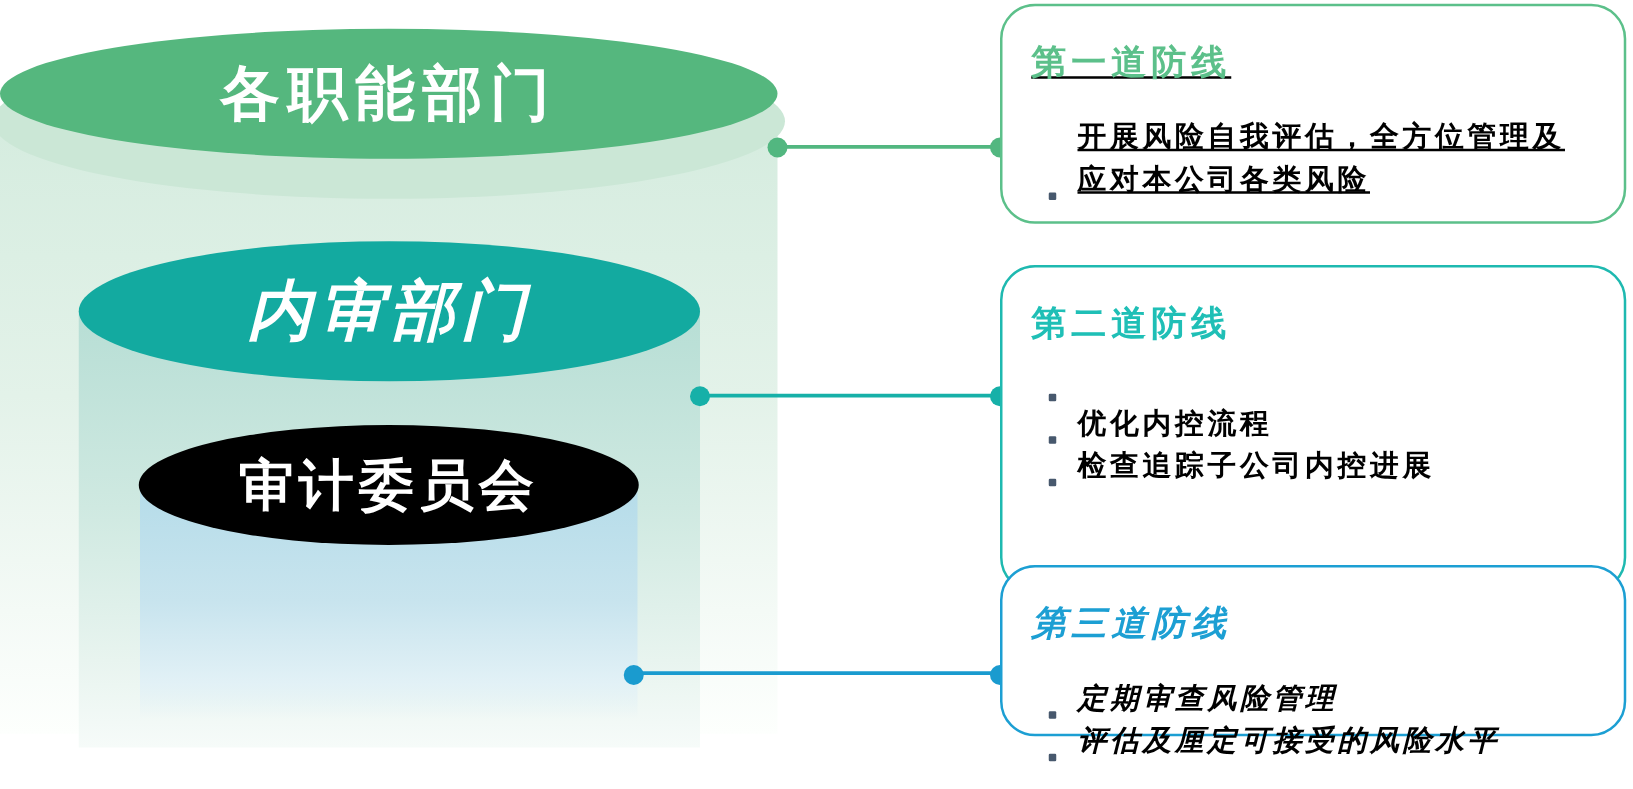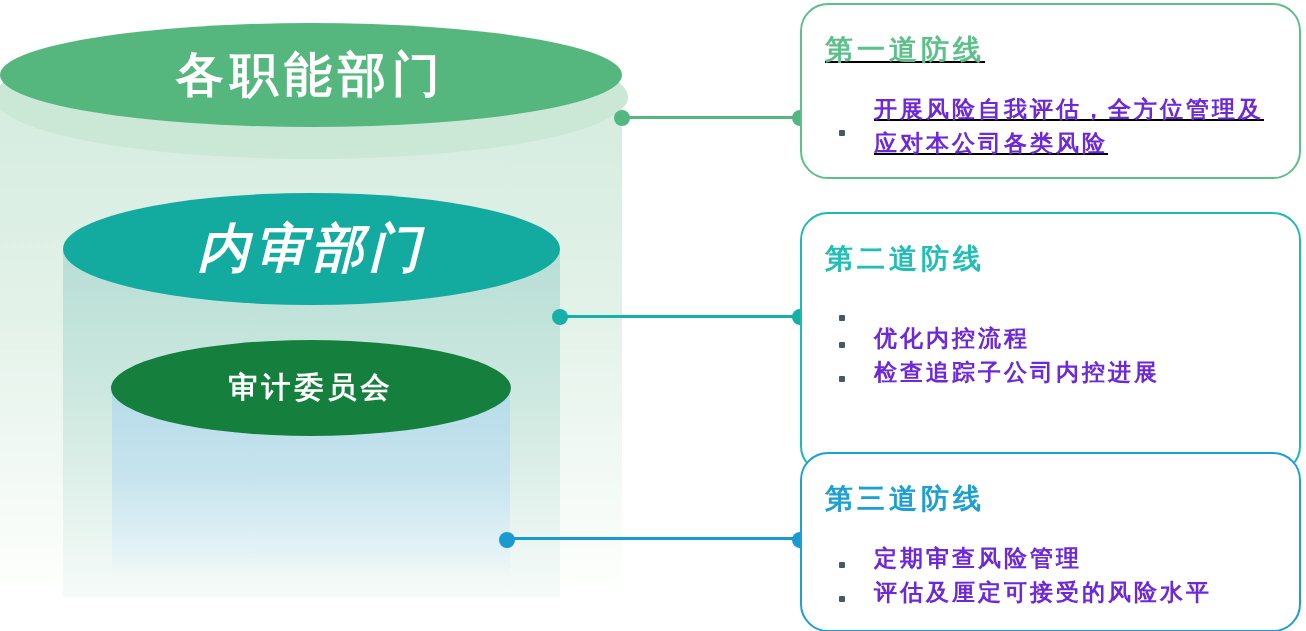--- a/index.html
+++ b/index.html
@@ -76,8 +76,8 @@
   .card3 .card-title{color:#1c9fd3;}
   .bullets{list-style:none;margin:23px 0 0 0;padding:0 20px 0 37px;}
   .bullets li{
-    display:flex;align-items:center;gap:29px;
-    color:#6d28d9;font-size:23px;font-weight:bold;letter-spacing:3px;
+    display:flex;align-items:flex-end;gap:17px;
+    color:#000000;font-size:23px;font-weight:bold;letter-spacing:3px;
     line-height:34px;
   }
   .bullet-dot{

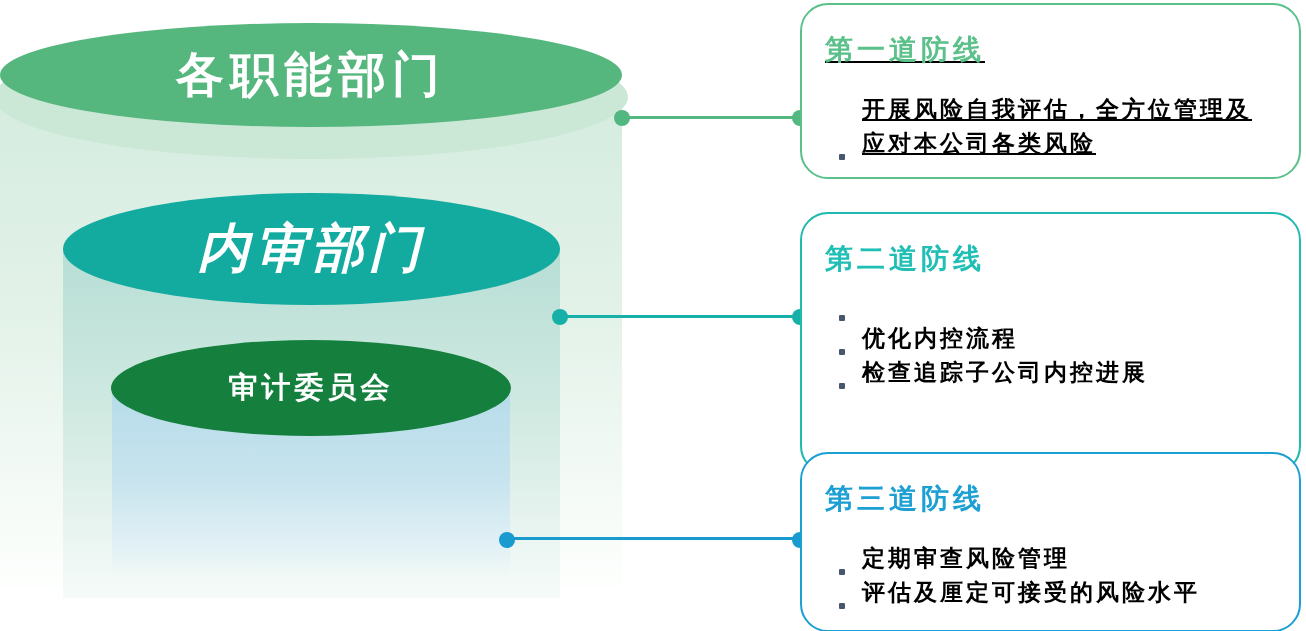--- a/index.html
+++ b/index.html
@@ -40,8 +40,8 @@
     font-size:52px;letter-spacing:5px;font-style:italic;
   }
   .cap-blue{
-    left:111px;top:340px;width:400px;height:96px;background:#15803d;
-    font-size:29px;letter-spacing:4px;
+    left:111px;top:340px;width:400px;height:96px;background:#000000;
+    font-size:44px;letter-spacing:4px;
   }
 
   

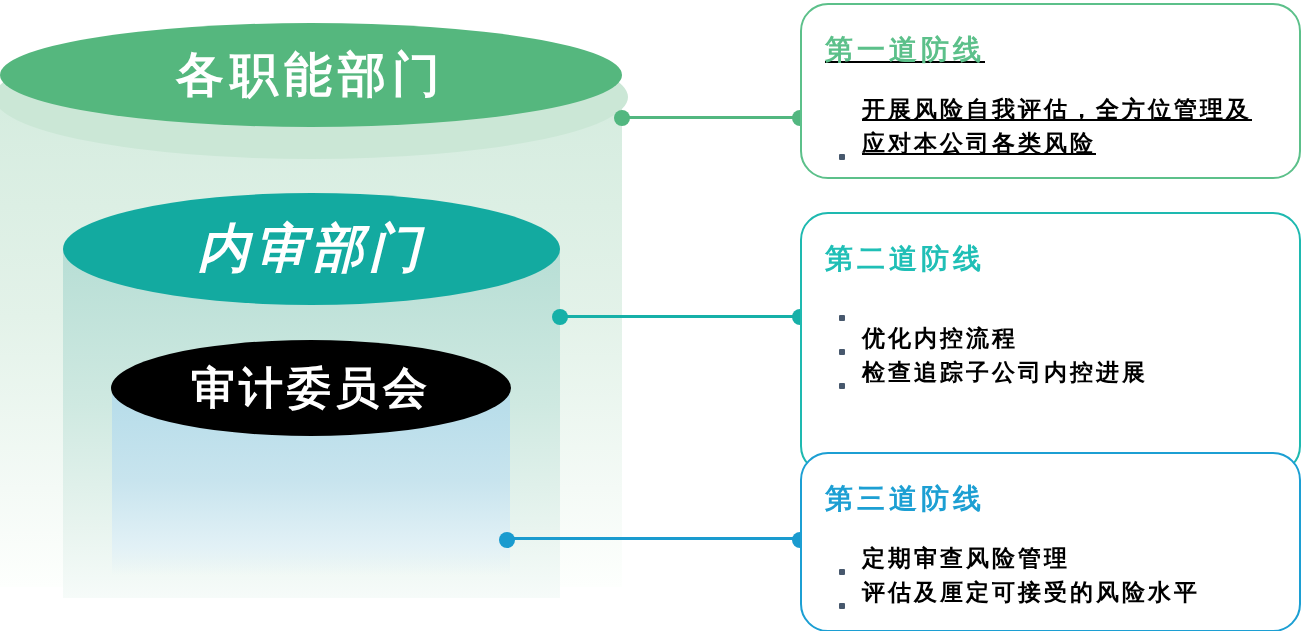--- a/index.html
+++ b/index.html
@@ -67,7 +67,7 @@
   }
   .card1{top:3px;height:176px;border-color:#5cc08a;text-decoration:underline;}
   .card2{top:212px;height:262px;border-color:#1eb9b0;}
-  .card3{top:452px;height:180px;border-color:#1c9fd3;}
+  .card3{top:452px;height:137px;border-color:#1c9fd3;font-style:italic;}
   .card-title{
     margin:26px 0 0 23px;font-size:28px;font-weight:bold;letter-spacing:4px;
   }

